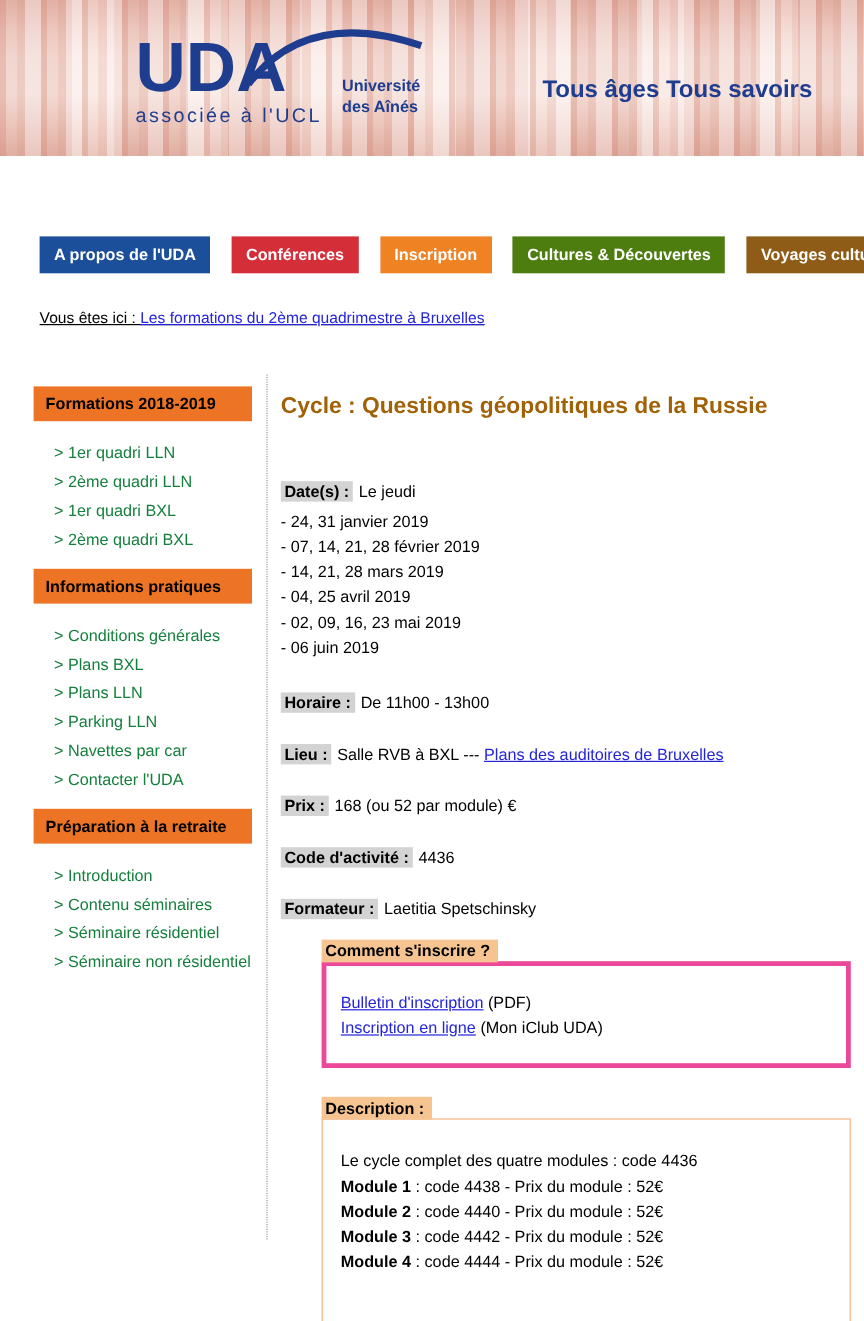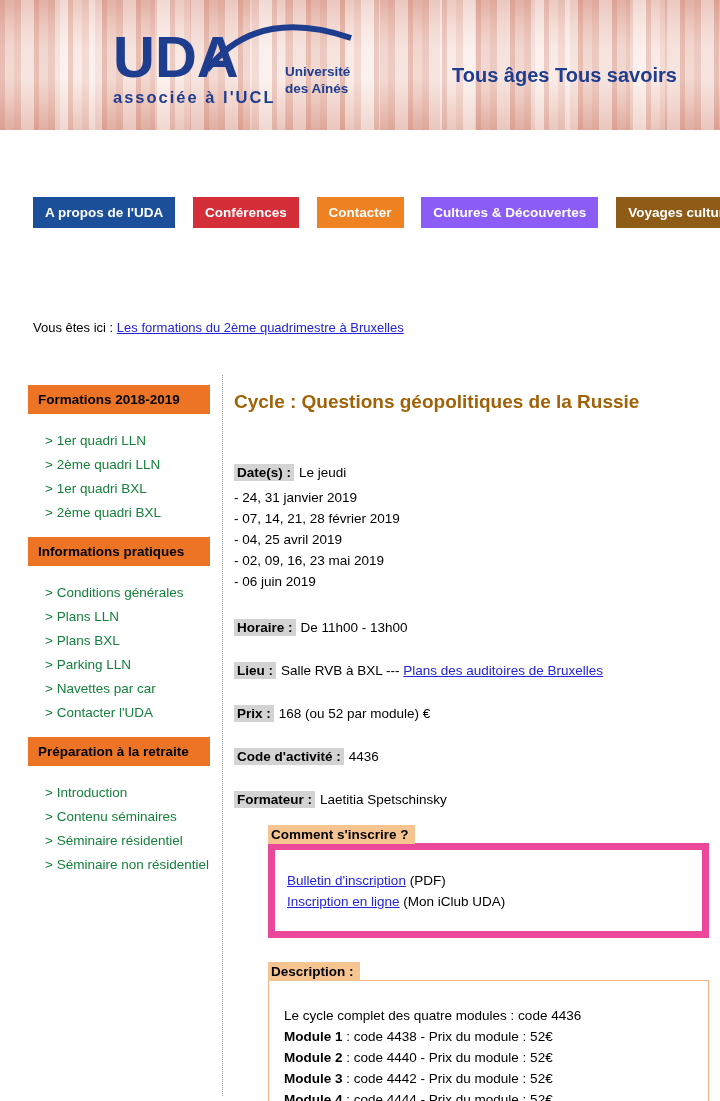--- a/index.html
+++ b/index.html
@@ -19,7 +19,7 @@
   .logo-arc{position:absolute;left:88px;top:-12px;}
   .uda{font-size:58px;line-height:1;font-weight:bold;color:#1E3D8F;letter-spacing:0px;}
   .logo-sub{position:absolute;left:172px;top:36px;color:#1E3D8F;font-size:13.5px;font-weight:bold;line-height:1.25;}
-  .logo-base{margin-top:2px;color:#1E3D8F;font-size:16.5px;font-weight:bold;letter-spacing:2px;}
+  .logo-base{margin-top:2px;color:#1E3D8F;font-size:16.5px;font-weight:normal;letter-spacing:2px;}
   .tagline{position:absolute;left:452px;top:64px;color:#1E3D8F;font-size:20px;font-weight:bold;}
   
   .nav{padding:67px 0 0 33px;white-space:nowrap;overflow:hidden;width:687px;}

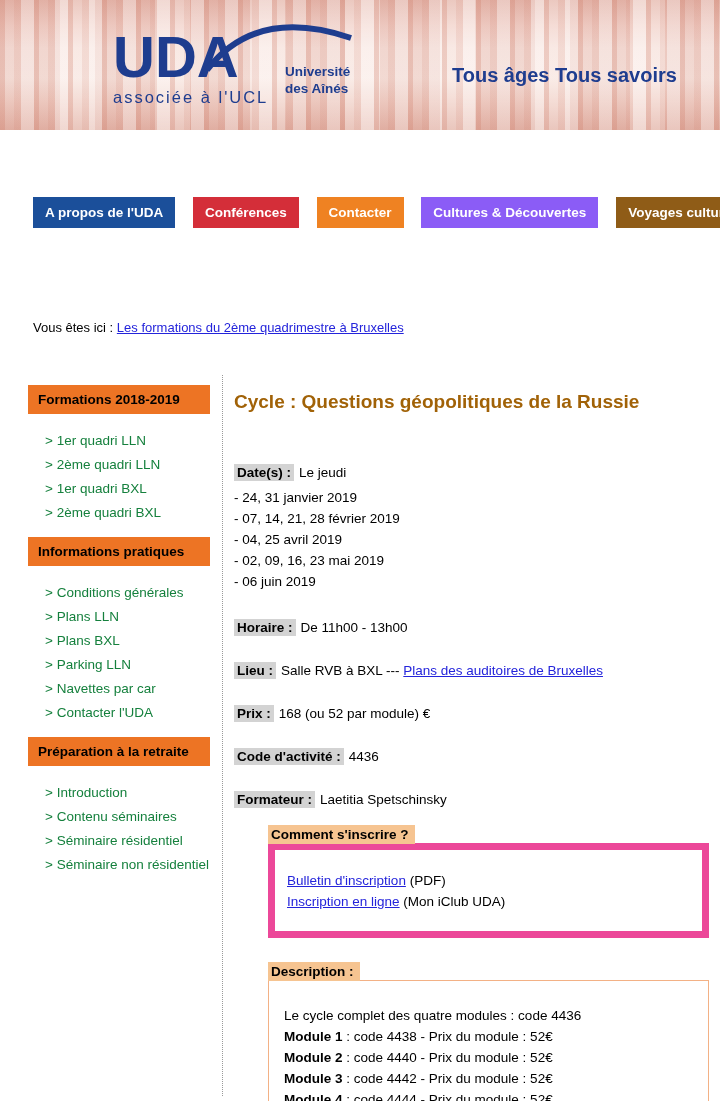--- a/index.html
+++ b/index.html
@@ -78,7 +78,7 @@
 <div class="nav">
   <span class="nav-btn nav-c0">A propos de l'UDA</span>
   <span class="nav-btn nav-c1">Conférences</span>
-  <span class="nav-btn nav-c2">Contacter</span>
+  <span class="nav-btn nav-c2">Inscription</span>
   <span class="nav-btn nav-c3">Cultures &amp; Découvertes</span>
   <span class="nav-btn nav-c4">Voyages culturels</span>
   

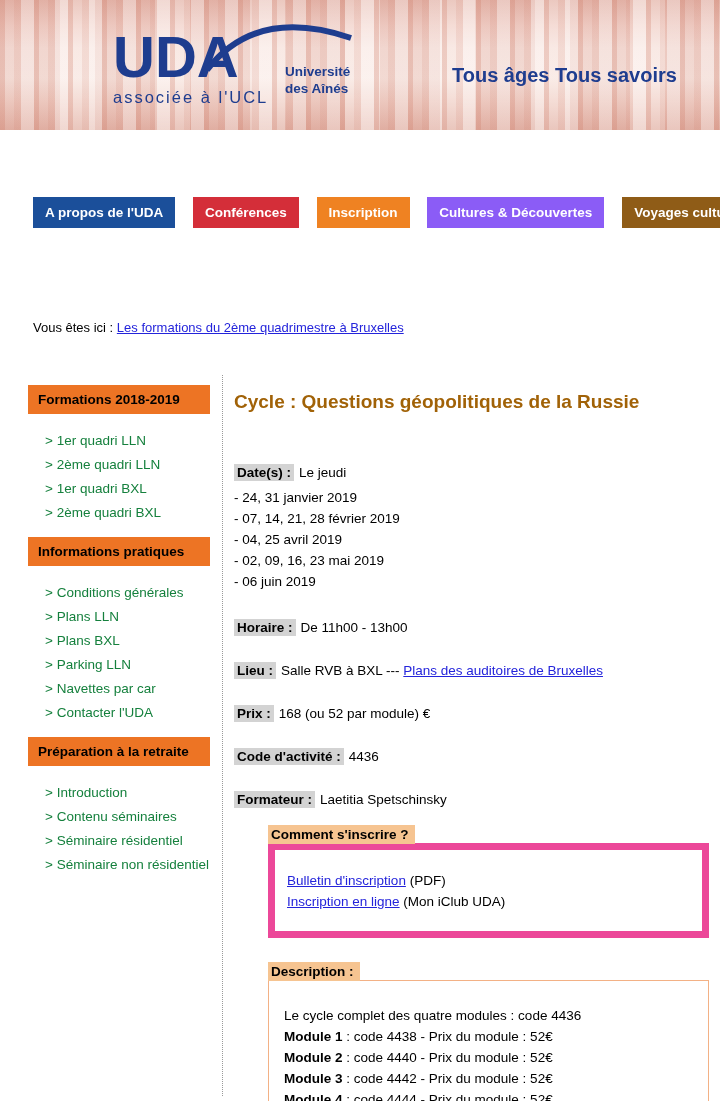--- a/index.html
+++ b/index.html
@@ -28,7 +28,7 @@
   .nav-c0{background:#1B4F9A;}
   .nav-c1{background:#D42E39;}
   .nav-c2{background:#EF8222;}
-  .nav-c3{background:#8b5cf6;}
+  .nav-c3{background:#4d7c0f;}
   .nav-c4{background:#8F5C17;}
   
   .breadcrumb{margin:92px 0 0 33px;font-size:13px;}

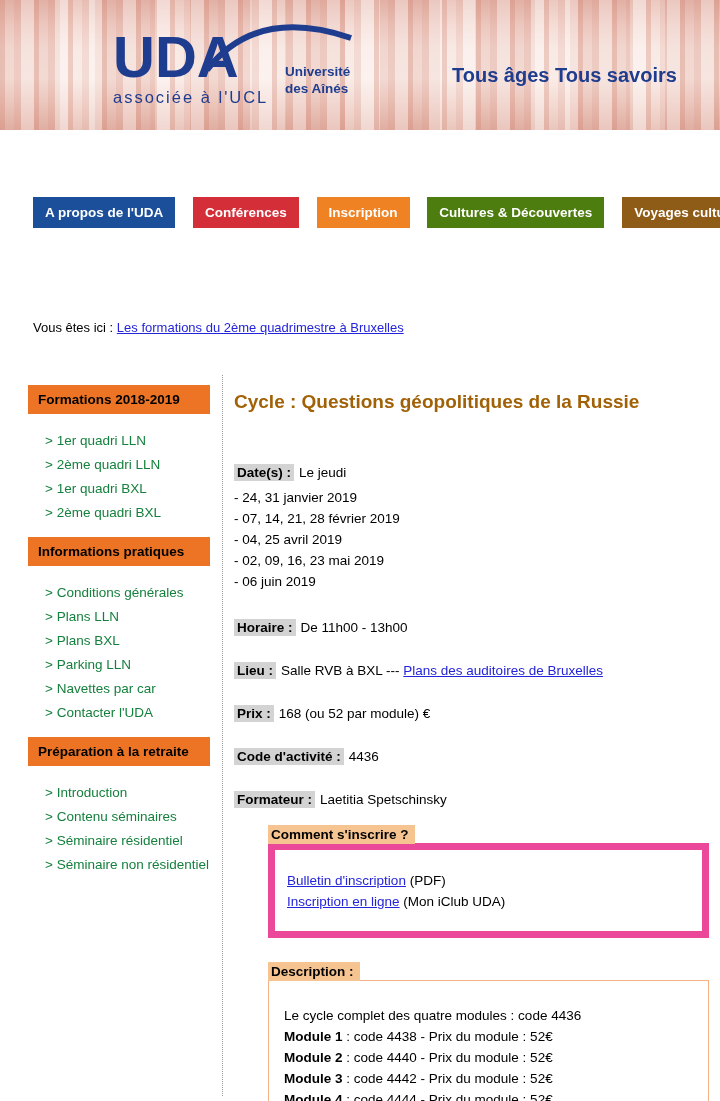--- a/index.html
+++ b/index.html
@@ -31,7 +31,7 @@
   .nav-c3{background:#4d7c0f;}
   .nav-c4{background:#8F5C17;}
   
-  .breadcrumb{margin:92px 0 0 33px;font-size:13px;}
+  .breadcrumb{margin:29px 0 0 33px;font-size:13px;text-decoration:underline;}
   a.lnk{color:#2424DB;text-decoration:underline;cursor:pointer;}
   
   .content{display:flex;align-items:stretch;margin-top:40px;height:721px;}

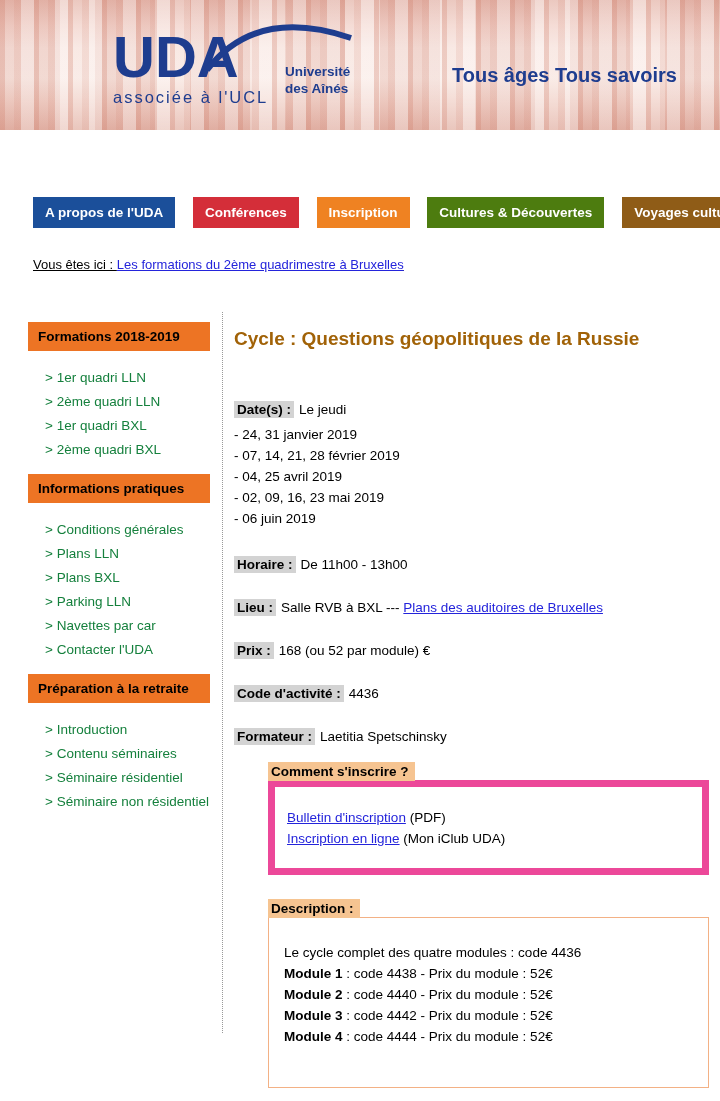--- a/index.html
+++ b/index.html
@@ -127,6 +127,7 @@
       </div>
       <div class="date-line">- 24, 31 janvier 2019</div>
       <div class="date-line">- 07, 14, 21, 28 février 2019</div>
+      <div class="date-line">- 14, 21, 28 mars 2019</div>
       <div class="date-line">- 04, 25 avril 2019</div>
       <div class="date-line">- 02, 09, 16, 23 mai 2019</div>
       <div class="date-line">- 06 juin 2019</div>

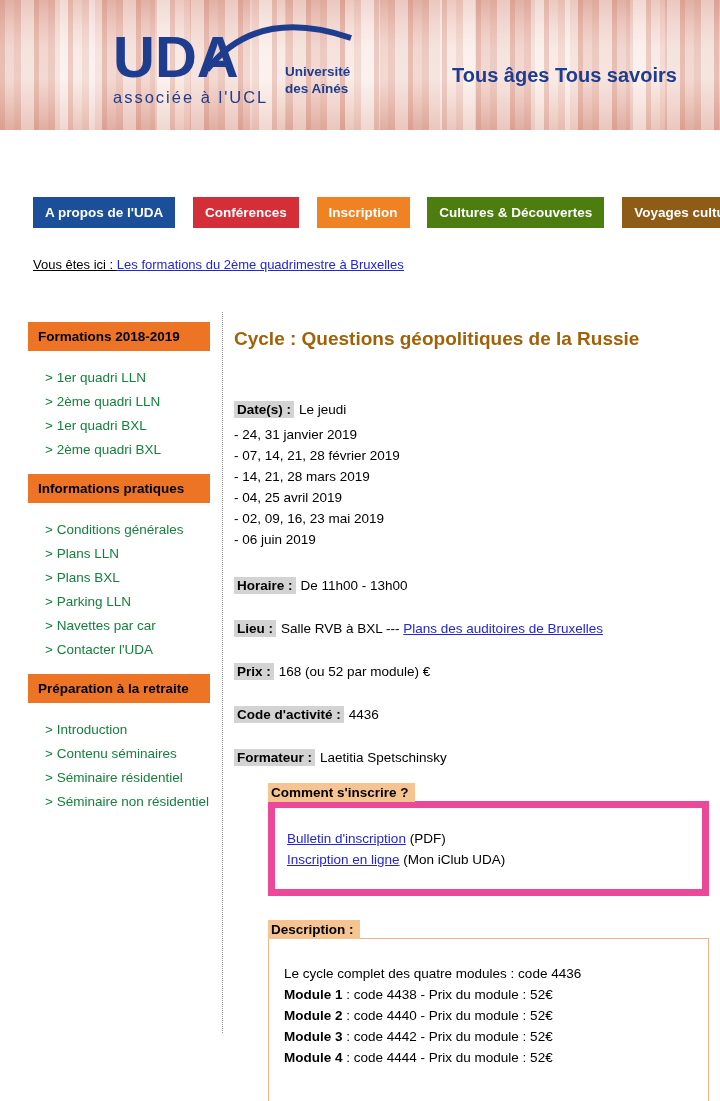--- a/index.html
+++ b/index.html
@@ -101,8 +101,8 @@
     <div class="side-header">Informations pratiques</div>
     <div class="side-group">
       <a class="side-item"><span>&gt; </span><span>Conditions générales</span></a>
+      <a class="side-item"><span>&gt; </span><span>Plans BXL</span></a>
       <a class="side-item"><span>&gt; </span><span>Plans LLN</span></a>
-      <a class="side-item"><span>&gt; </span><span>Plans BXL</span></a>
       <a class="side-item"><span>&gt; </span><span>Parking LLN</span></a>
       <a class="side-item"><span>&gt; </span><span>Navettes par car</span></a>
       <a class="side-item"><span>&gt; </span><span>Contacter l'UDA</span></a>

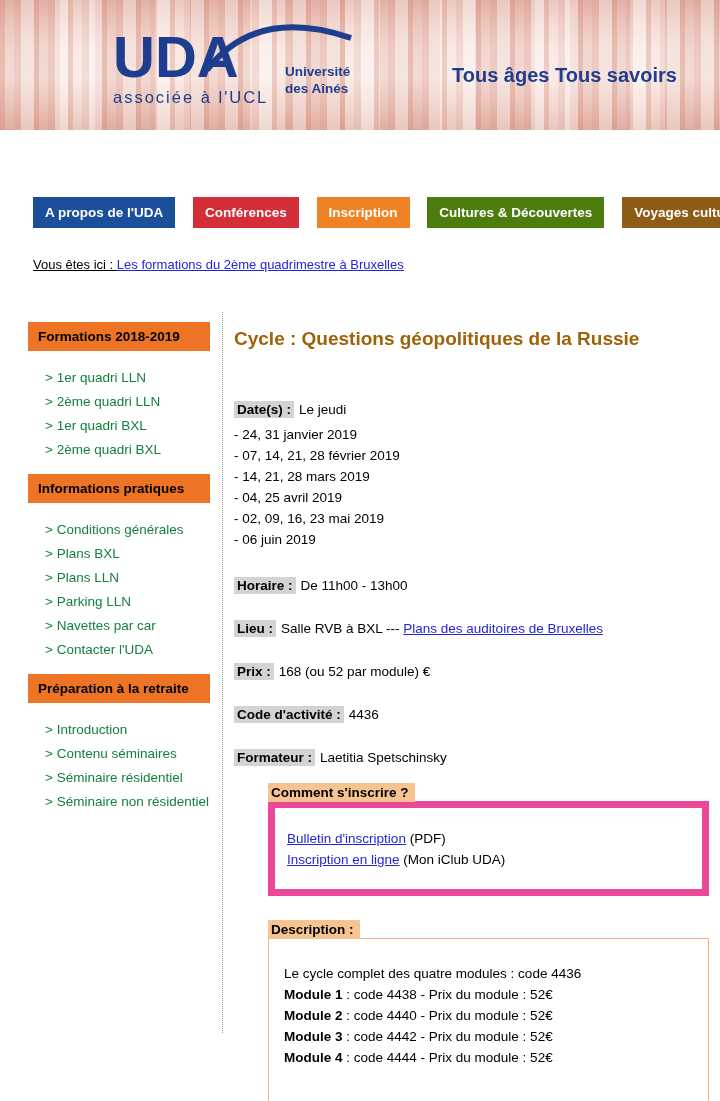--- a/index.html
+++ b/index.html
@@ -52,7 +52,7 @@
   .section-desc{margin-top:24px;}
   .section-title{display:inline-block;background:#F6C491;font-weight:bold;
     padding:2px 6px 2px 3px;margin:0 0 -1px 0;position:relative;z-index:1;}
-  .section-box{border:7px solid #ec4899;padding:20px 12px 19px 12px;}
+  .section-box{border:4px solid #ec4899;padding:20px 12px 19px 12px;}
   .box-line{line-height:21px;}
   .section-box-desc{border:1px solid #F3B185;padding:24px 12px 40px 15px;}
   b.mod{font-weight:bold;}

